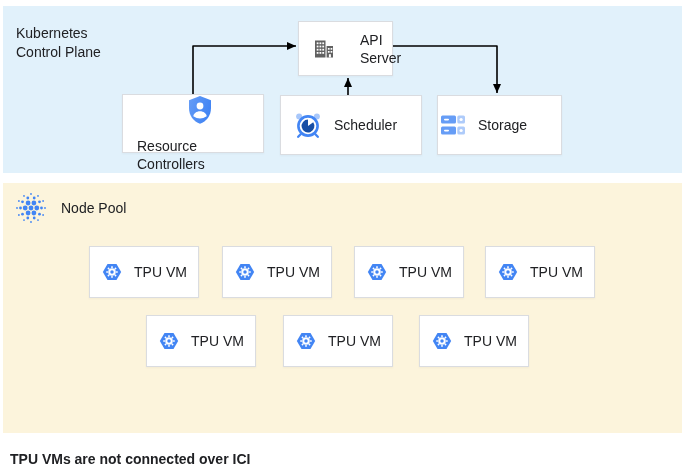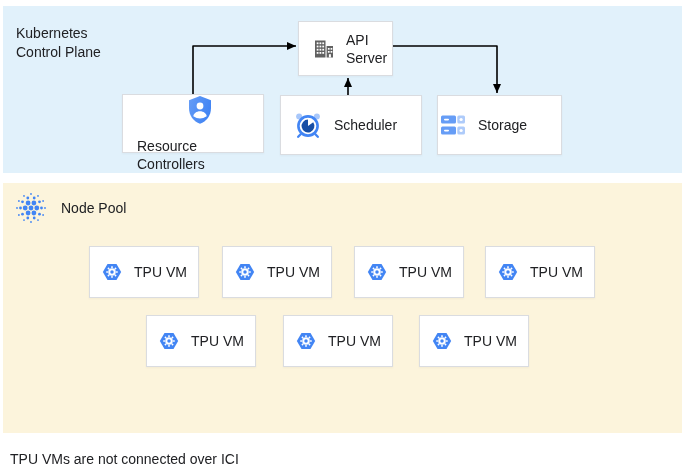--- a/index.html
+++ b/index.html
@@ -19,7 +19,7 @@
     font-size:14px;line-height:18px;box-shadow:0 1px 2px rgba(0,0,0,0.04);
   }
   .node-box .lbl{white-space:normal;}
-  .box-api{left:298px;top:21px;width:95px;height:55px;padding-left:13px;gap:10px;}
+  .box-api{left:298px;top:21px;width:95px;height:55px;padding-left:13px;gap:24px;}
   .box-rc{left:122px;top:94px;width:142px;height:59px;padding-left:14px;gap:12px;flex-direction:column;}
   .box-sched{left:280px;top:95px;width:142px;height:60px;padding-left:12px;gap:11px;}
   .box-storage{left:437px;top:95px;width:125px;height:60px;padding-left:2px;gap:12px;}

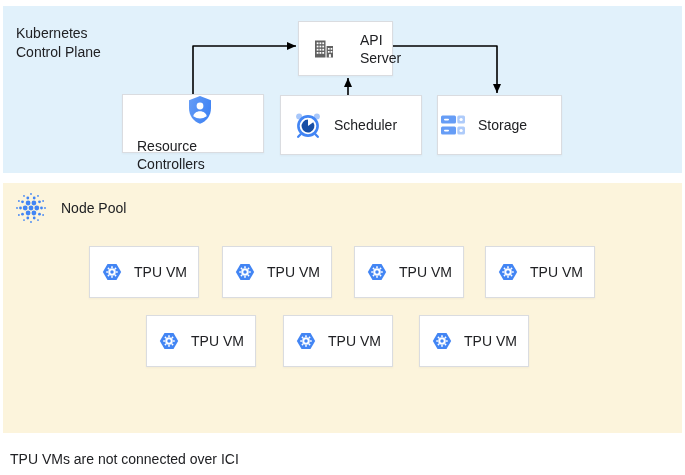--- a/index.html
+++ b/index.html
@@ -26,7 +26,7 @@
   .tpu-box{width:110px;height:52px;justify-content:center;gap:11px;font-size:14px;}
   .arrows{position:absolute;left:0;top:0;pointer-events:none;}
   .icon{flex:0 0 auto;display:block;}
-  .caption{position:absolute;left:10px;top:451px;font-size:14px;color:#202124;}
+  .caption{position:absolute;left:10px;top:451px;font-size:14px;color:#202124;font-weight:bold;}
 </style>
 </head>
 <body>

